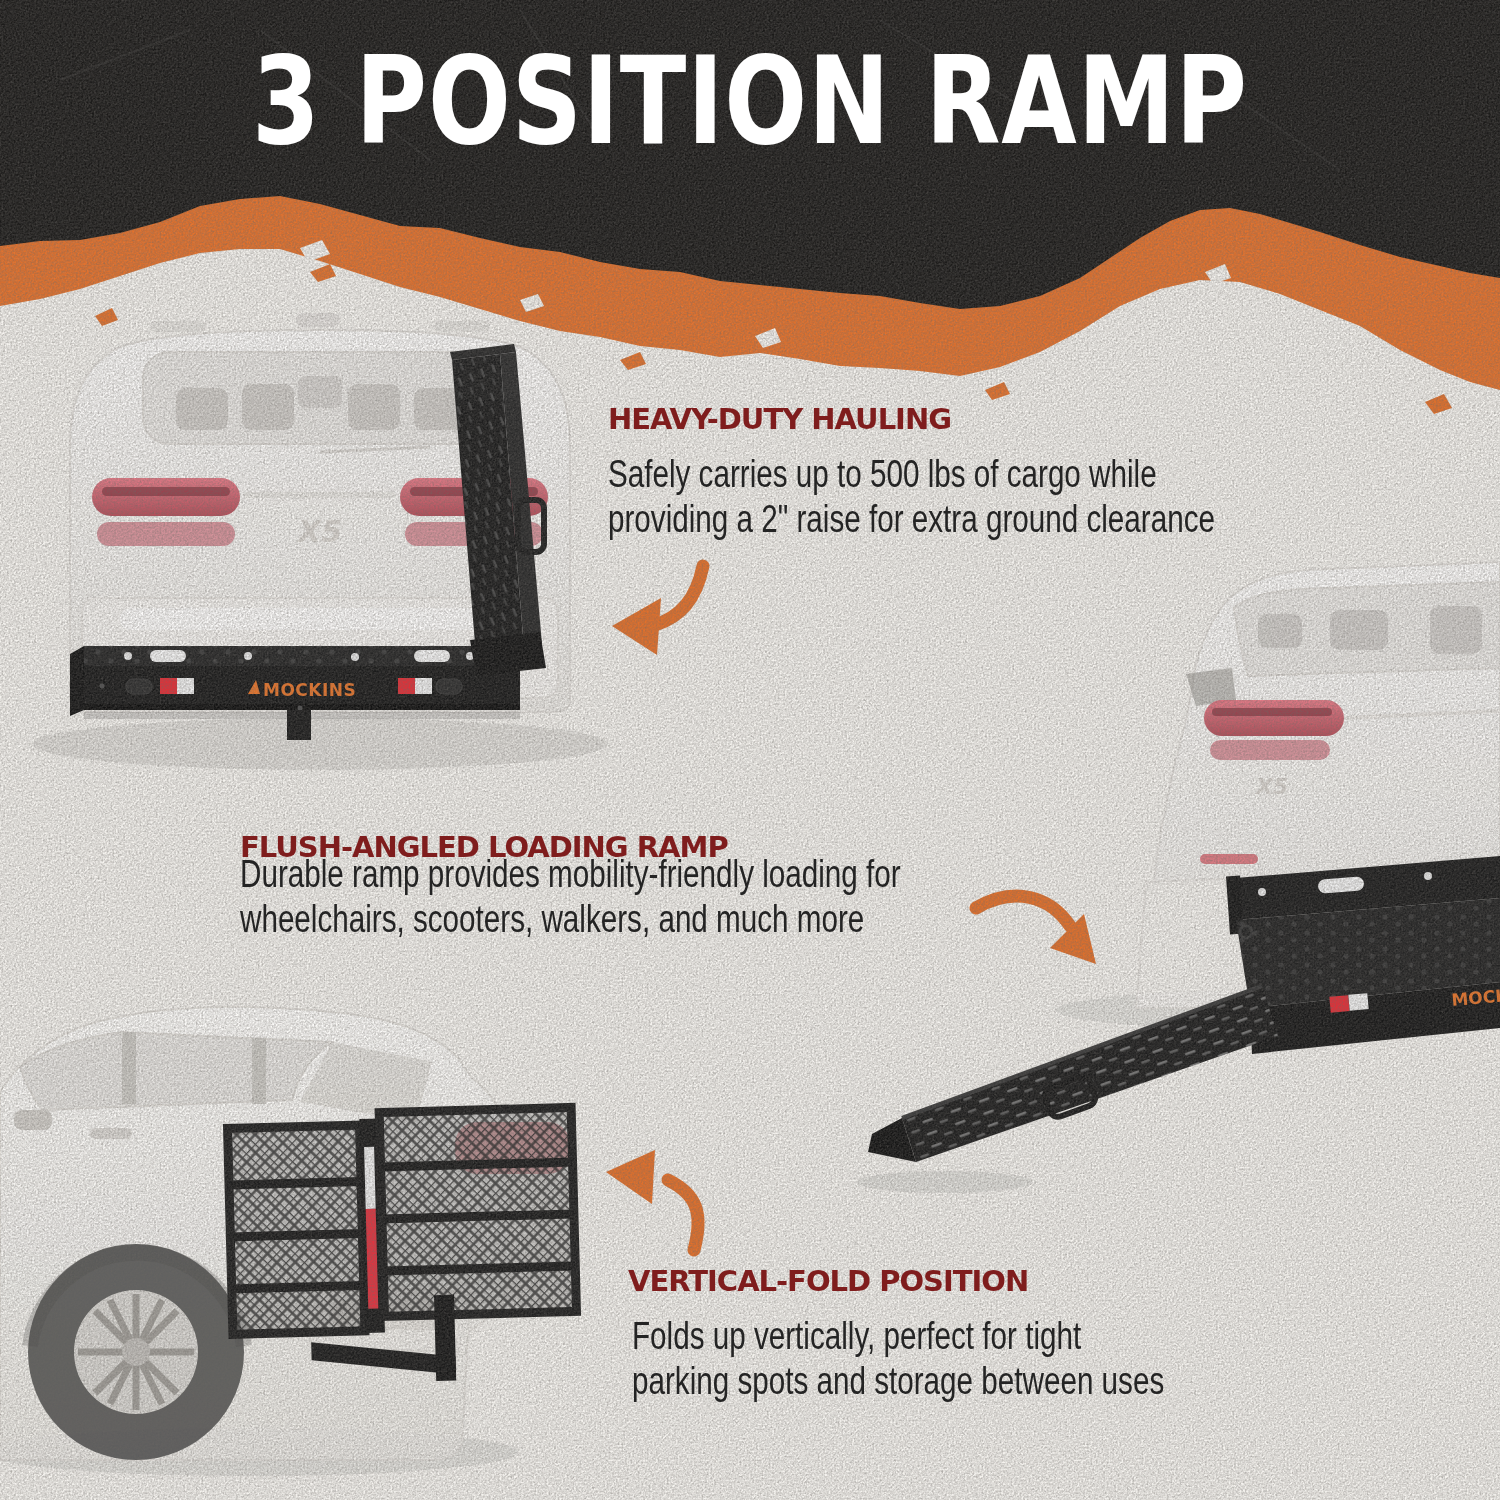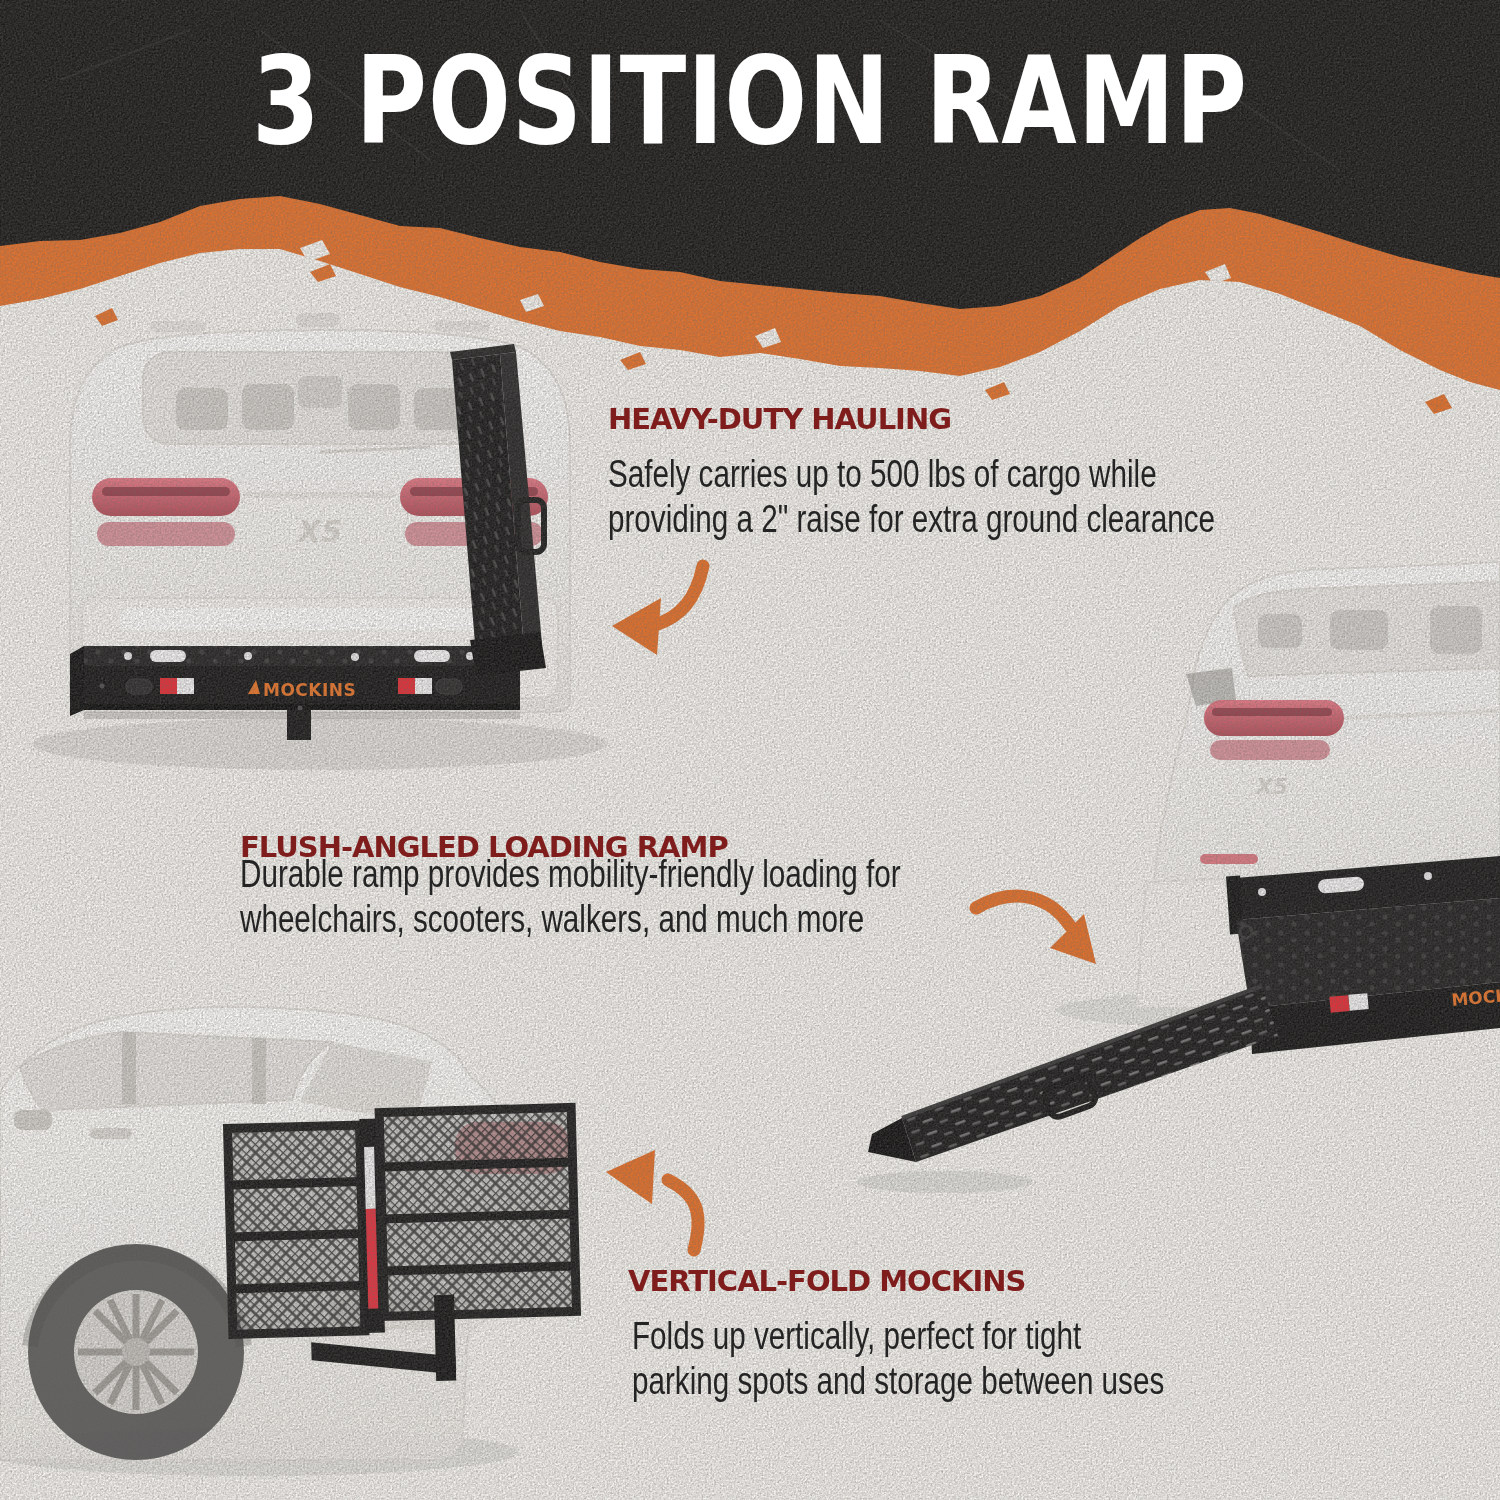--- a/index.html
+++ b/index.html
@@ -301,7 +301,7 @@
   <div>wheelchairs, scooters, walkers, and much more</div>
 </div>
 
-<div class="txt sec-heading s3-h">VERTICAL-FOLD MOCKINS</div>
+<div class="txt sec-heading s3-h">VERTICAL-FOLD POSITION</div>
 <div class="txt sec-body s3-b">
   <div>Folds up vertically, perfect for tight</div>
   <div>parking spots and storage between uses</div>

